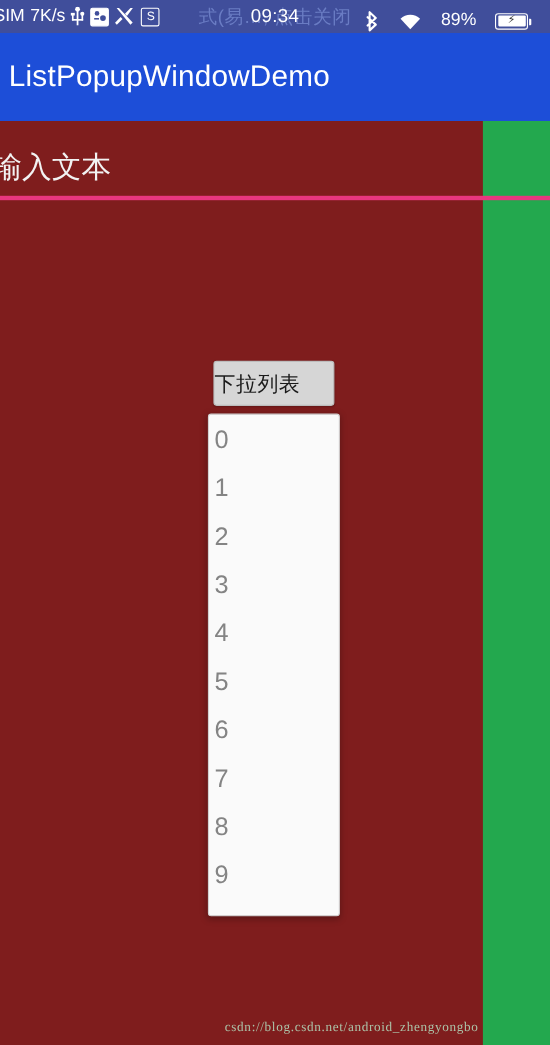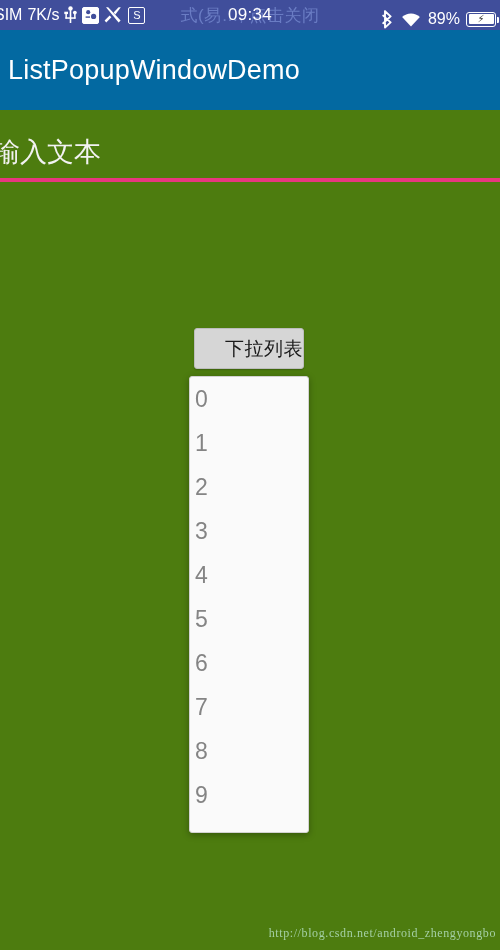--- a/index.html
+++ b/index.html
@@ -38,11 +38,11 @@
   }
   .sb-right {
     position: absolute;
-    right: 4px; top: 0;
+    right: 20px; top: 0;
     height: 38px;
     display: flex;
     align-items: center;
-    gap: 6px;
+    gap: 17px;
     color: #FFFFFF;
     font-size: 16px;
     white-space: nowrap;

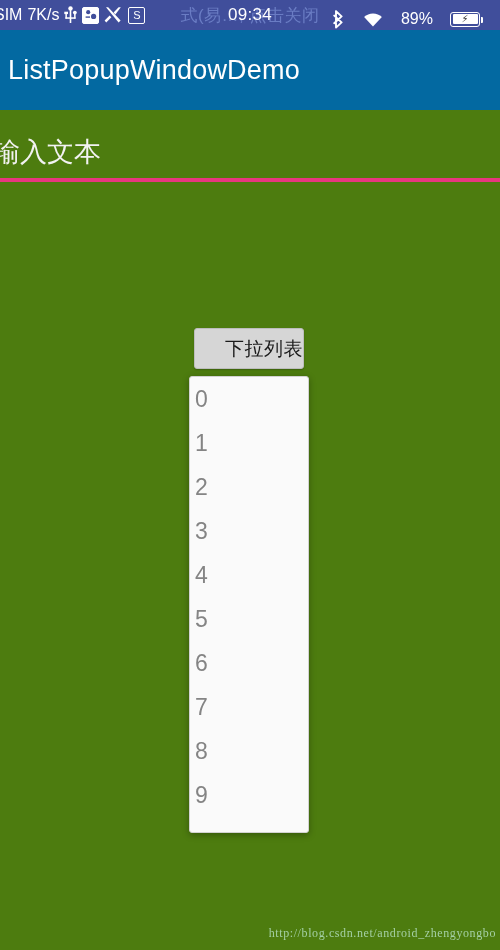--- a/index.html
+++ b/index.html
@@ -120,7 +120,7 @@
     position: absolute;
     left: 0; top: 30px;
     width: 500px; height: 80px;
-    background: #0369a1;
+    background: #1d4ed8;
   }
   #appbar .title {
     position: absolute;

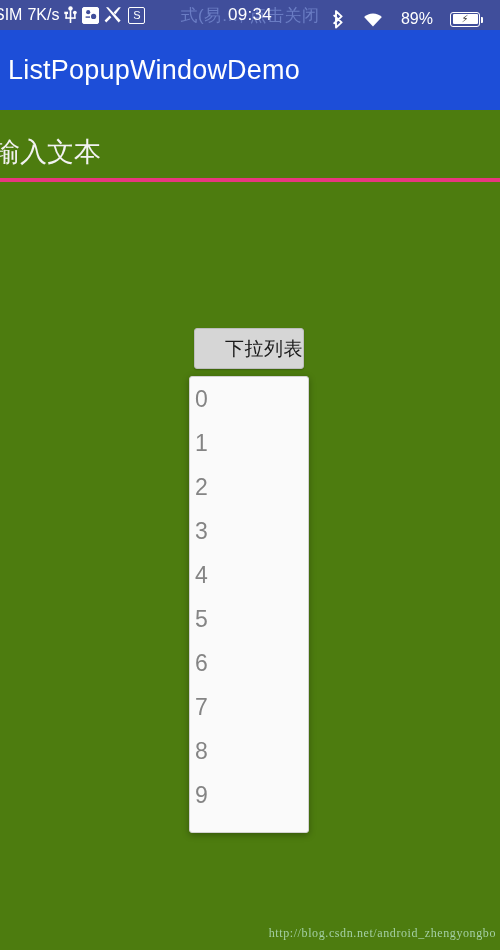--- a/index.html
+++ b/index.html
@@ -136,8 +136,8 @@
   #content {
     position: absolute;
     left: 0; top: 110px;
-    width: 500px; height: 840px;
-    background: #4d7c0f;
+    width: 439px; height: 840px;
+    background: #7f1d1d;
   }
 
   

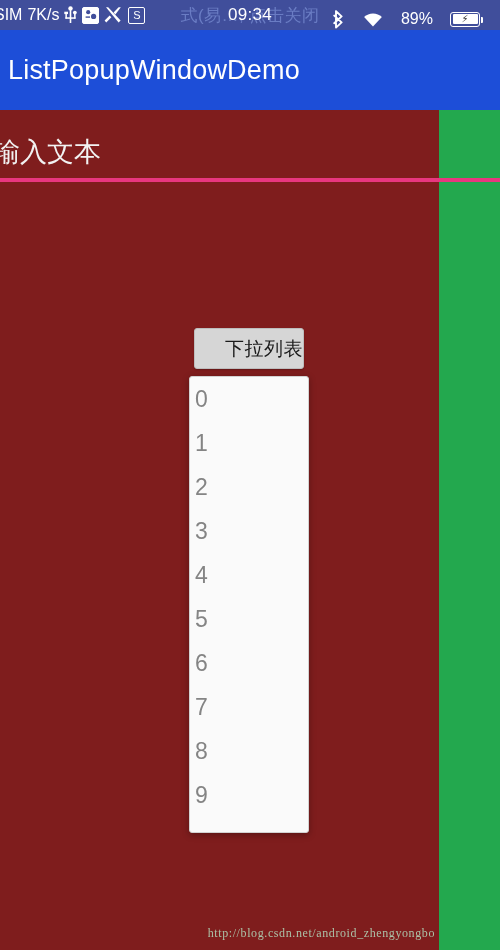--- a/index.html
+++ b/index.html
@@ -174,7 +174,7 @@
     box-sizing: border-box;
     display: flex;
     align-items: center;
-    justify-content: flex-end;
+    justify-content: flex-start;
     color: #1A1A1A;
     font-size: 19px;
     letter-spacing: .5px;

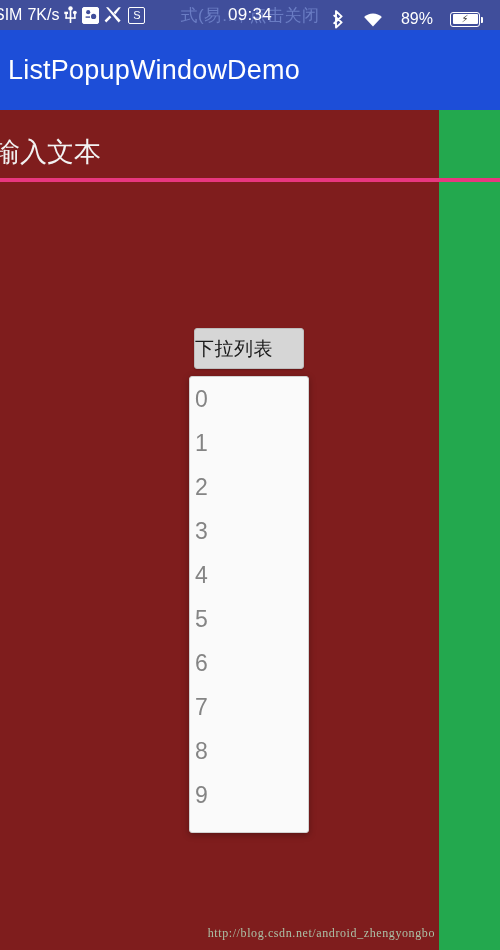--- a/index.html
+++ b/index.html
@@ -306,7 +306,7 @@
       <div class="row">9</div>
     </div>
 
-    <div id="watermark">http://blog.csdn.net/android_zhengyongbo</div>
+    <div id="watermark">csdn://blog.csdn.net/android_zhengyongbo</div>
   </div>
 
 </div>

